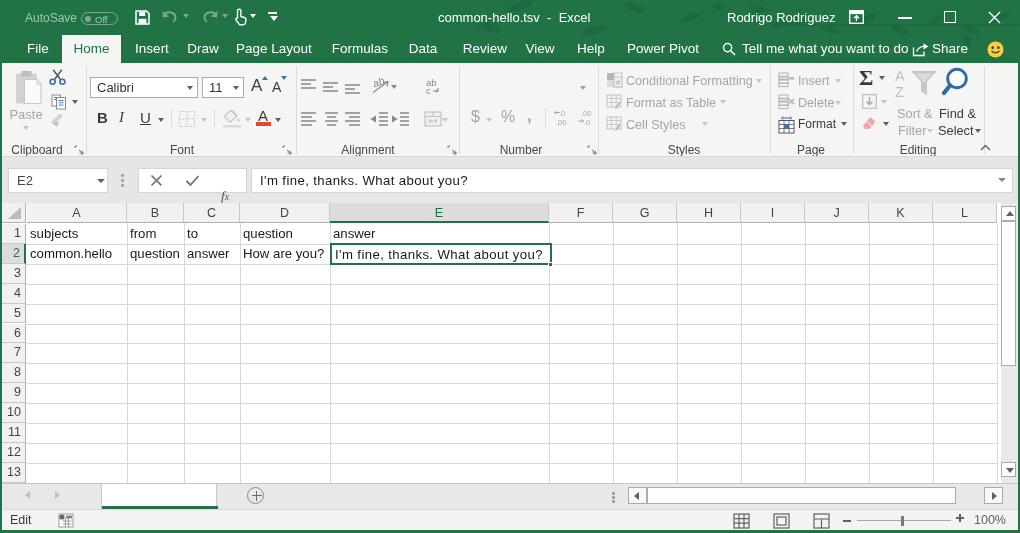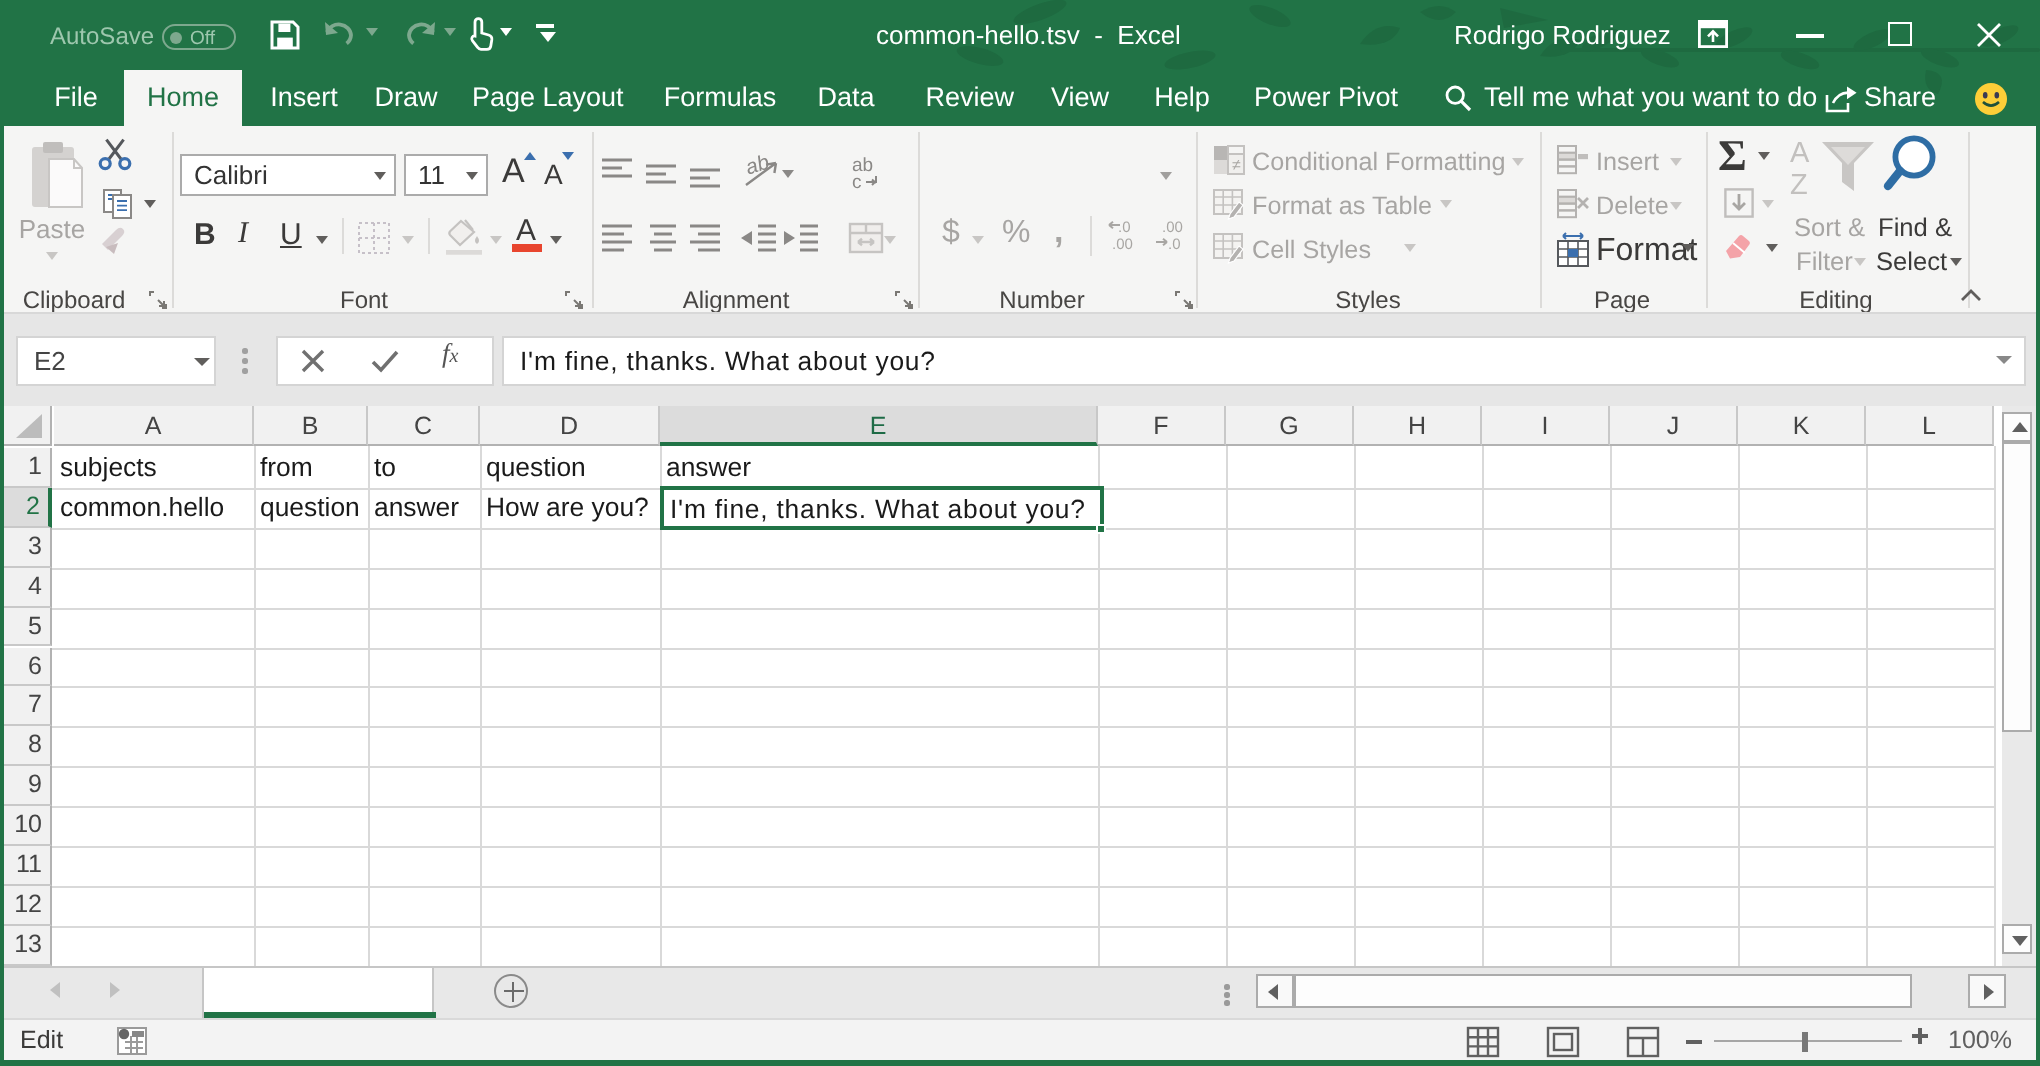--- a/index.html
+++ b/index.html
@@ -334,7 +334,7 @@
       <path d="M2 9.5 h15 M2 13.5 h15 M7 5.5 v12.5 M12 5.5 v12.5" stroke="#55585c" stroke-width="0.8"></path>
       <rect x="7" y="9.5" width="5" height="4" fill="#3b6fae"></rect>
     </svg>
-    <div class="abs dk" style="left:796px;top:54px;font-size:16px;">Format</div>
+    <div class="abs dk" style="left:796px;top:54px;font-size:12px;">Format</div>
     <div class="abs" style="left:839px;top:59px;width:0;height:0;border-left:3.5px solid transparent;border-right:3.5px solid transparent;border-top:4px solid #605e5c;"></div>
     <div class="rlabel" style="left:759px;width:100px;">Page</div>
     <div class="rdiv" style="left:851px;"></div>

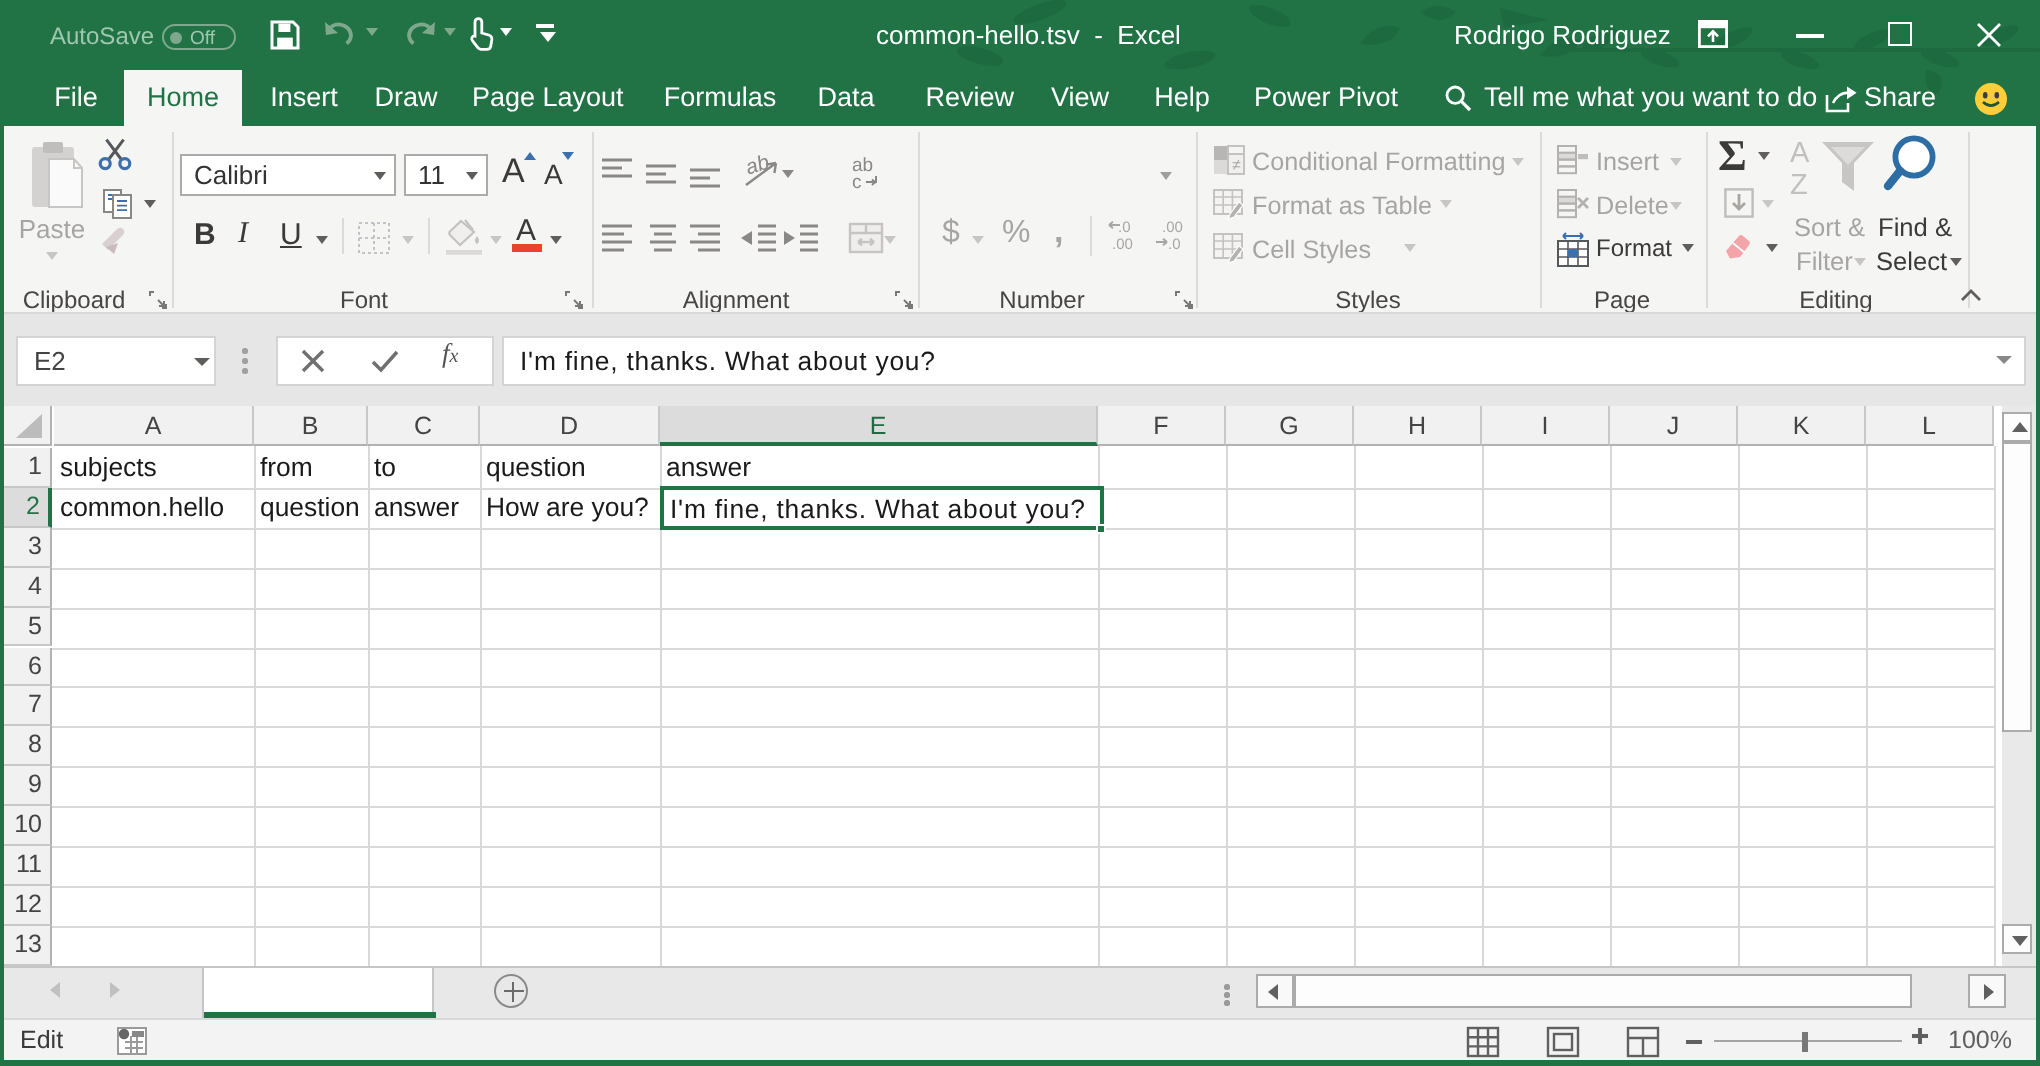--- a/index.html
+++ b/index.html
@@ -388,7 +388,7 @@
       <svg class="abs" style="left:46px;top:5px" width="15" height="13" viewBox="0 0 15 13">
           <path d="M1.5 7 L5.5 11 L13.5 2" fill="none" stroke="#707070" stroke-width="1.8"></path>
         </svg>
-      <div class="abs" style="left:82px;top:0;font-size:13.5px;color:#555;font-style:italic;font-family:'Liberation Serif',serif;">f<span style="font-size:10px;">x</span></div>
+      <div class="abs" style="left:82px;top:19px;font-size:13.5px;color:#555;font-style:italic;font-family:'Liberation Serif',serif;">f<span style="font-size:10px;">x</span></div>
     </div>
     <div class="fbox" style="left:249px;width:762px;">
       <div class="abs" style="left:8px;top:4px;font-size:13.2px;letter-spacing:0.38px;color:#1a1a1a;white-space:nowrap;">I'm fine, thanks. What about you?</div>

